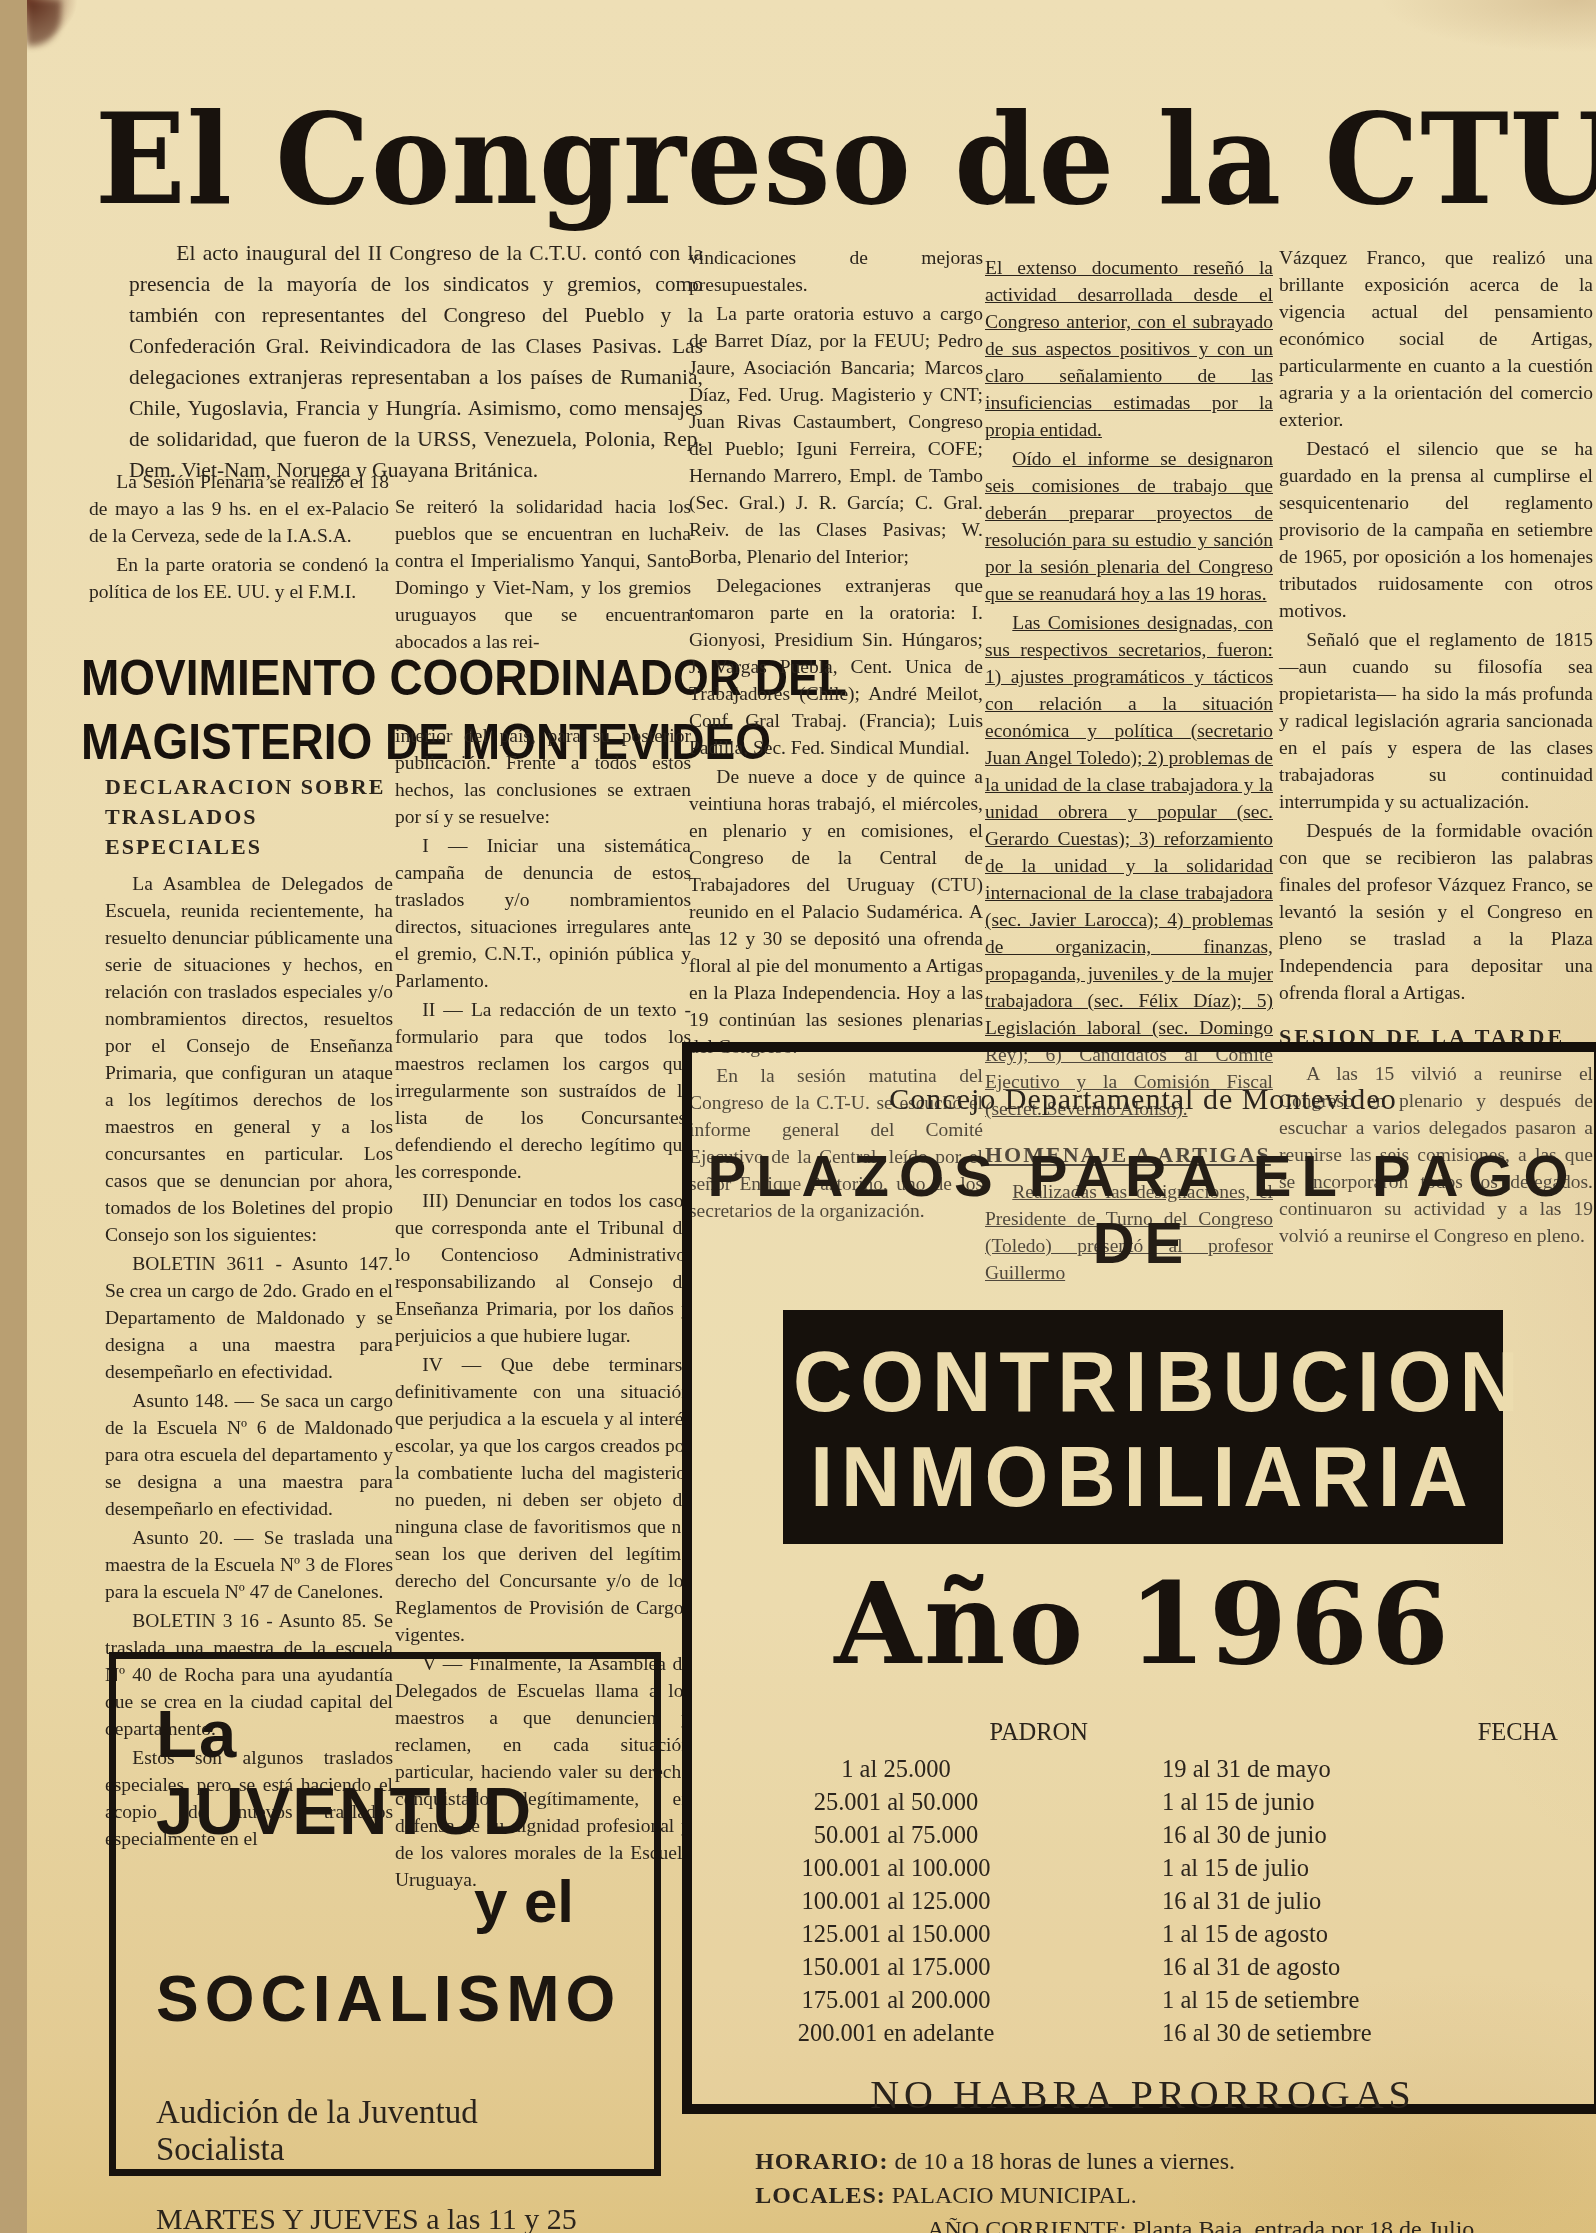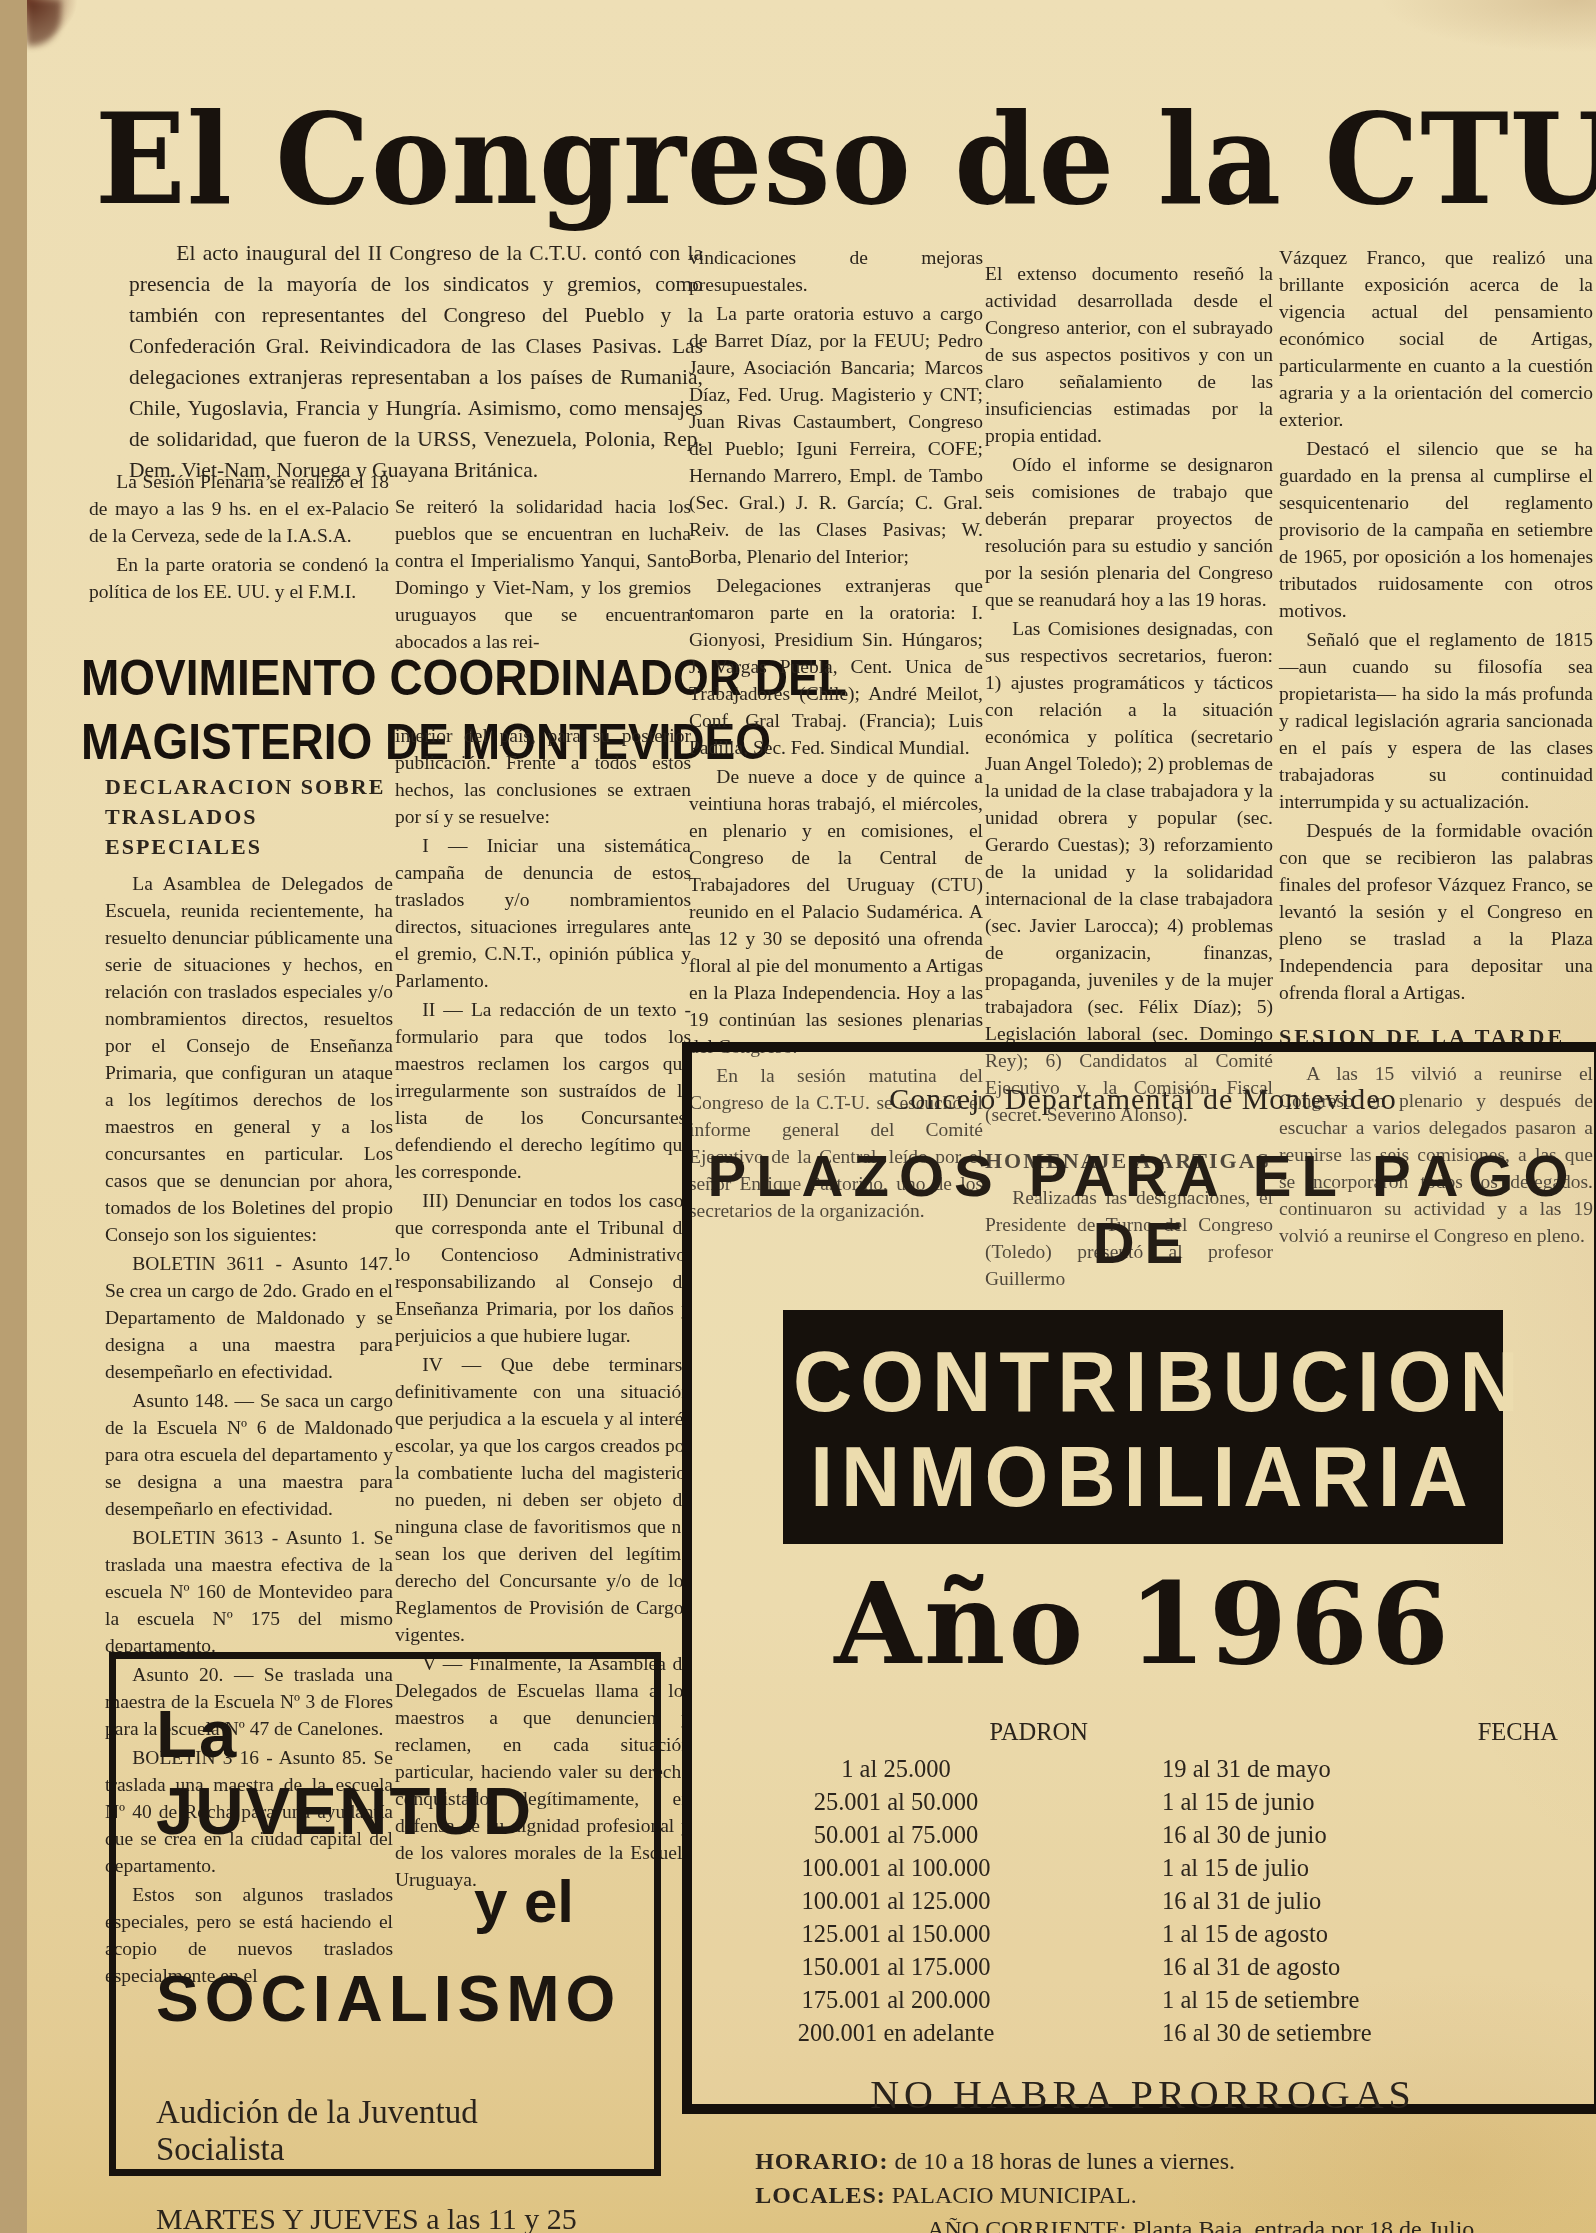--- a/index.html
+++ b/index.html
@@ -137,7 +137,7 @@
       <p class="para">En la sesión matutina del Congreso de la C.T-U. se escuchó el informe general del Comité Ejecutivo de la Central, leído por el señor Enrique Pastorino, uno de los secretarios de la organización.</p>
     </div>
 
-  <div class="abs col" style="left:958px;top:260px;width:288px;">
+  <div class="abs col" style="left:958px;top:254px;width:288px;text-decoration:underline;">
     <div class="cont">
         <p class="para">El extenso documento reseñó la actividad desarrollada desde el Congreso anterior, con el subrayado de sus aspectos positivos y con un claro señalamiento de las insuficiencias estimadas por la propia entidad.</p>
         <p class="para">Oído el informe se designaron seis comisiones de trabajo que deberán preparar proyectos de resolución para su estudio y sanción por la sesión plenaria del Congreso que se reanudará hoy a las 19 horas.</p>

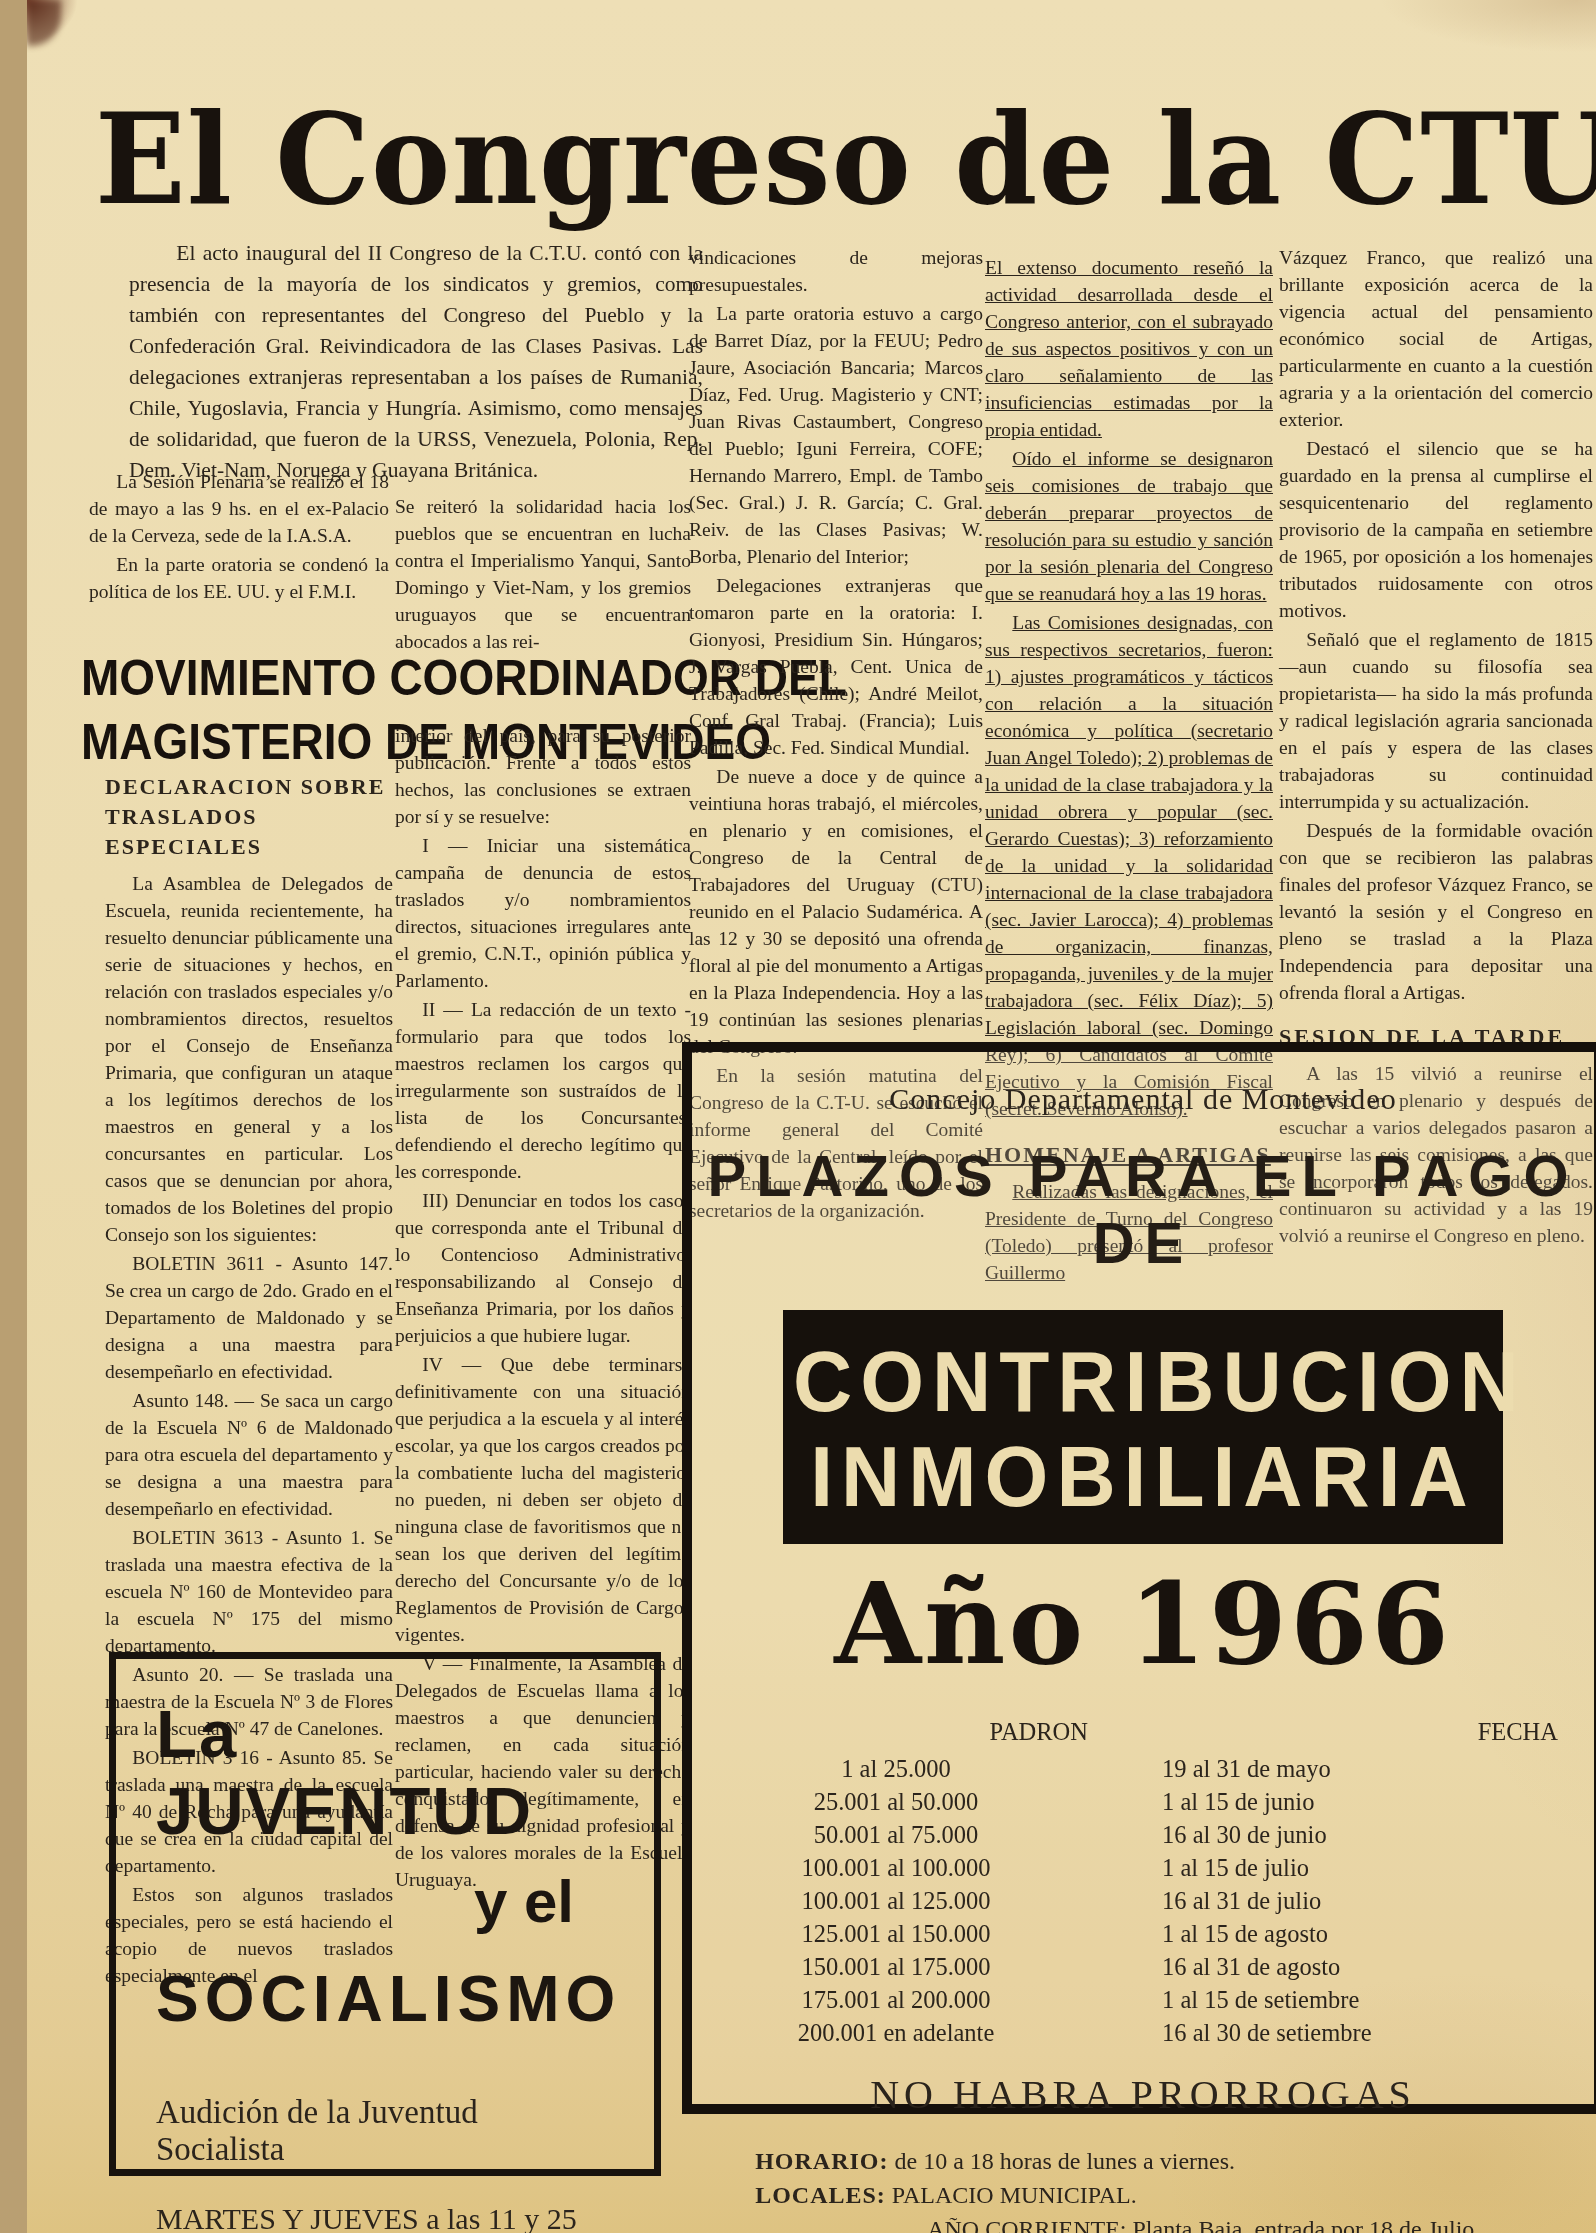--- a/index.html
+++ b/index.html
@@ -113,7 +113,6 @@
         <p class="para">La Asamblea de Delegados de Escuela, reunida recientemente, ha resuelto denunciar públicamente una serie de situaciones y hechos, en relación con traslados especiales y/o nombramientos directos, resueltos por el Consejo de Enseñanza Primaria, que configuran un ataque a los legítimos derechos de los maestros en general y a los concursantes en particular. Los casos que se denuncian por ahora, tomados de los Boletines del propio Consejo son los siguientes:</p>
         <p class="para">BOLETIN 3611 - Asunto 147. Se crea un cargo de 2do. Grado en el Departamento de Maldonado y se designa a una maestra para desempeñarlo en efectividad.</p>
         <p class="para">Asunto 148. — Se saca un cargo de la Escuela Nº 6 de Maldonado para otra escuela del departamento y se designa a una maestra para desempeñarlo en efectividad.</p>
-        <p class="para">BOLETIN 3613 - Asunto 1. Se traslada una maestra efectiva de la escuela Nº 160 de Montevideo para la escuela Nº 175 del mismo departamento.</p>
         <p class="para">Asunto 20. — Se traslada una maestra de la Escuela Nº 3 de Flores para la escuela Nº 47 de Canelones.</p>
         <p class="para">BOLETIN 3 16 - Asunto 85. Se traslada una maestra de la escuela Nº 40 de Rocha para una ayudantía que se crea en la ciudad capital del departamento.</p>
         <p class="para">Estos son algunos traslados especiales, pero se está haciendo el acopio de nuevos traslados especialmente en el</p>

